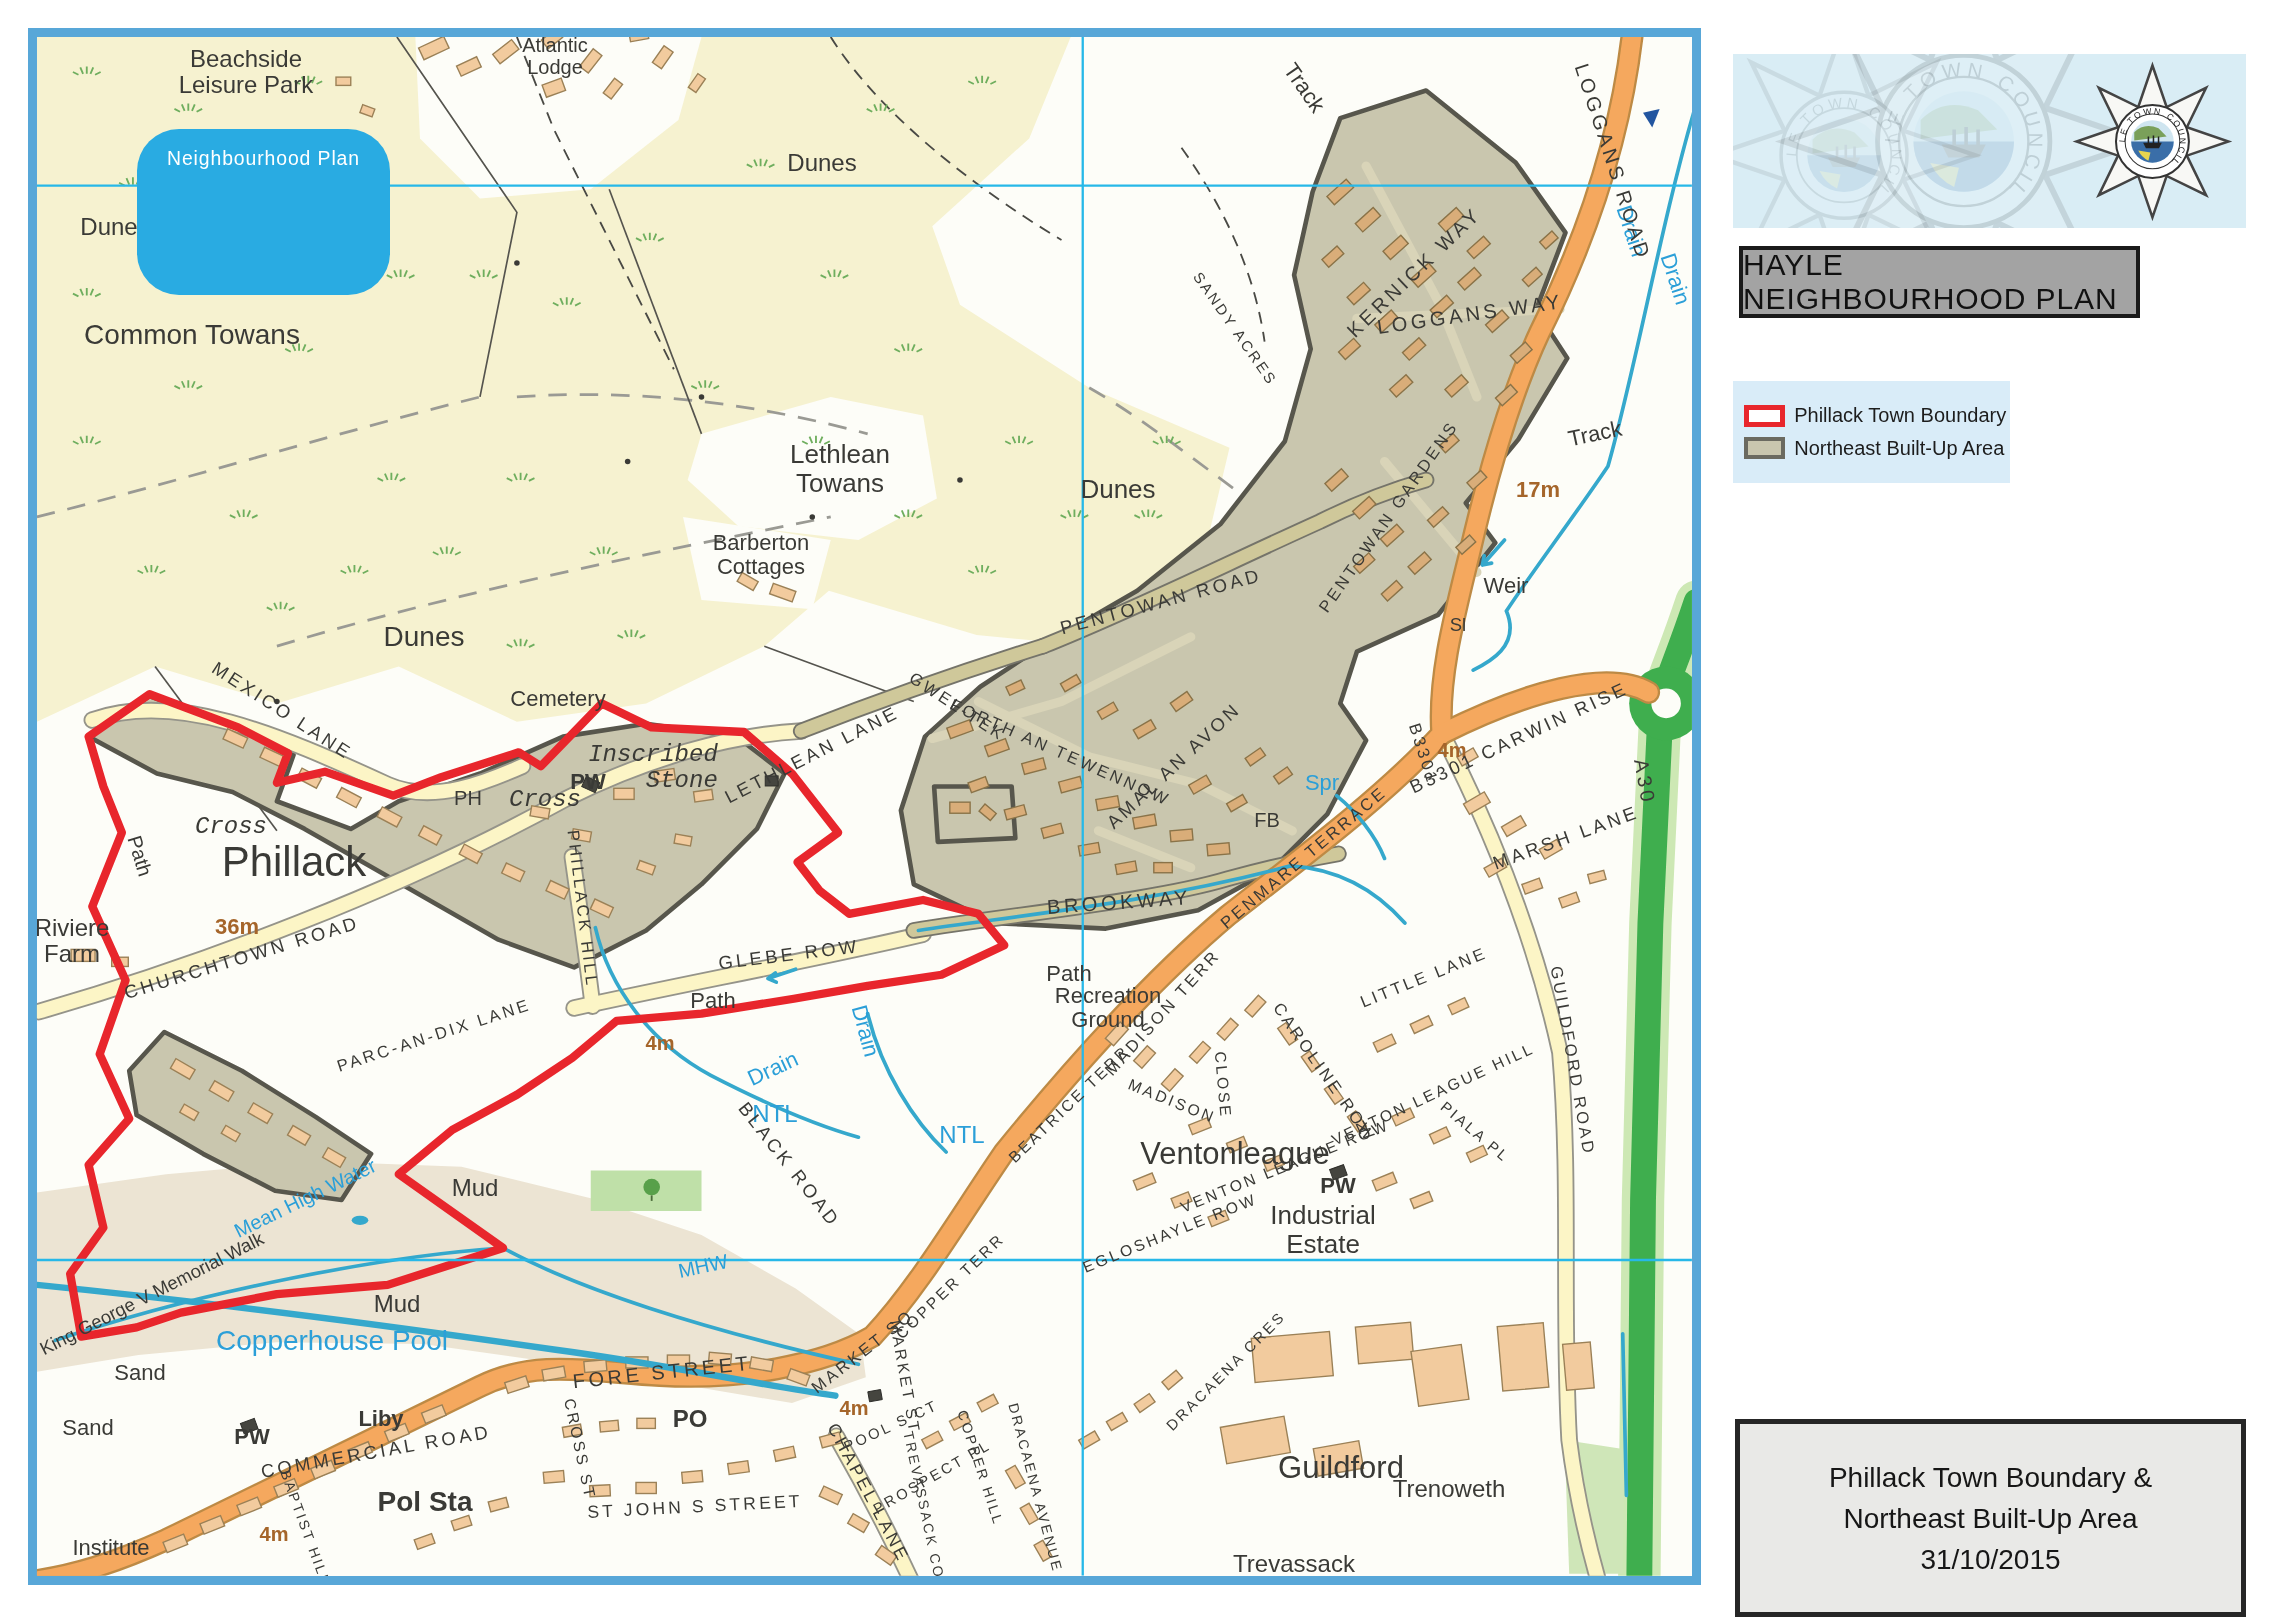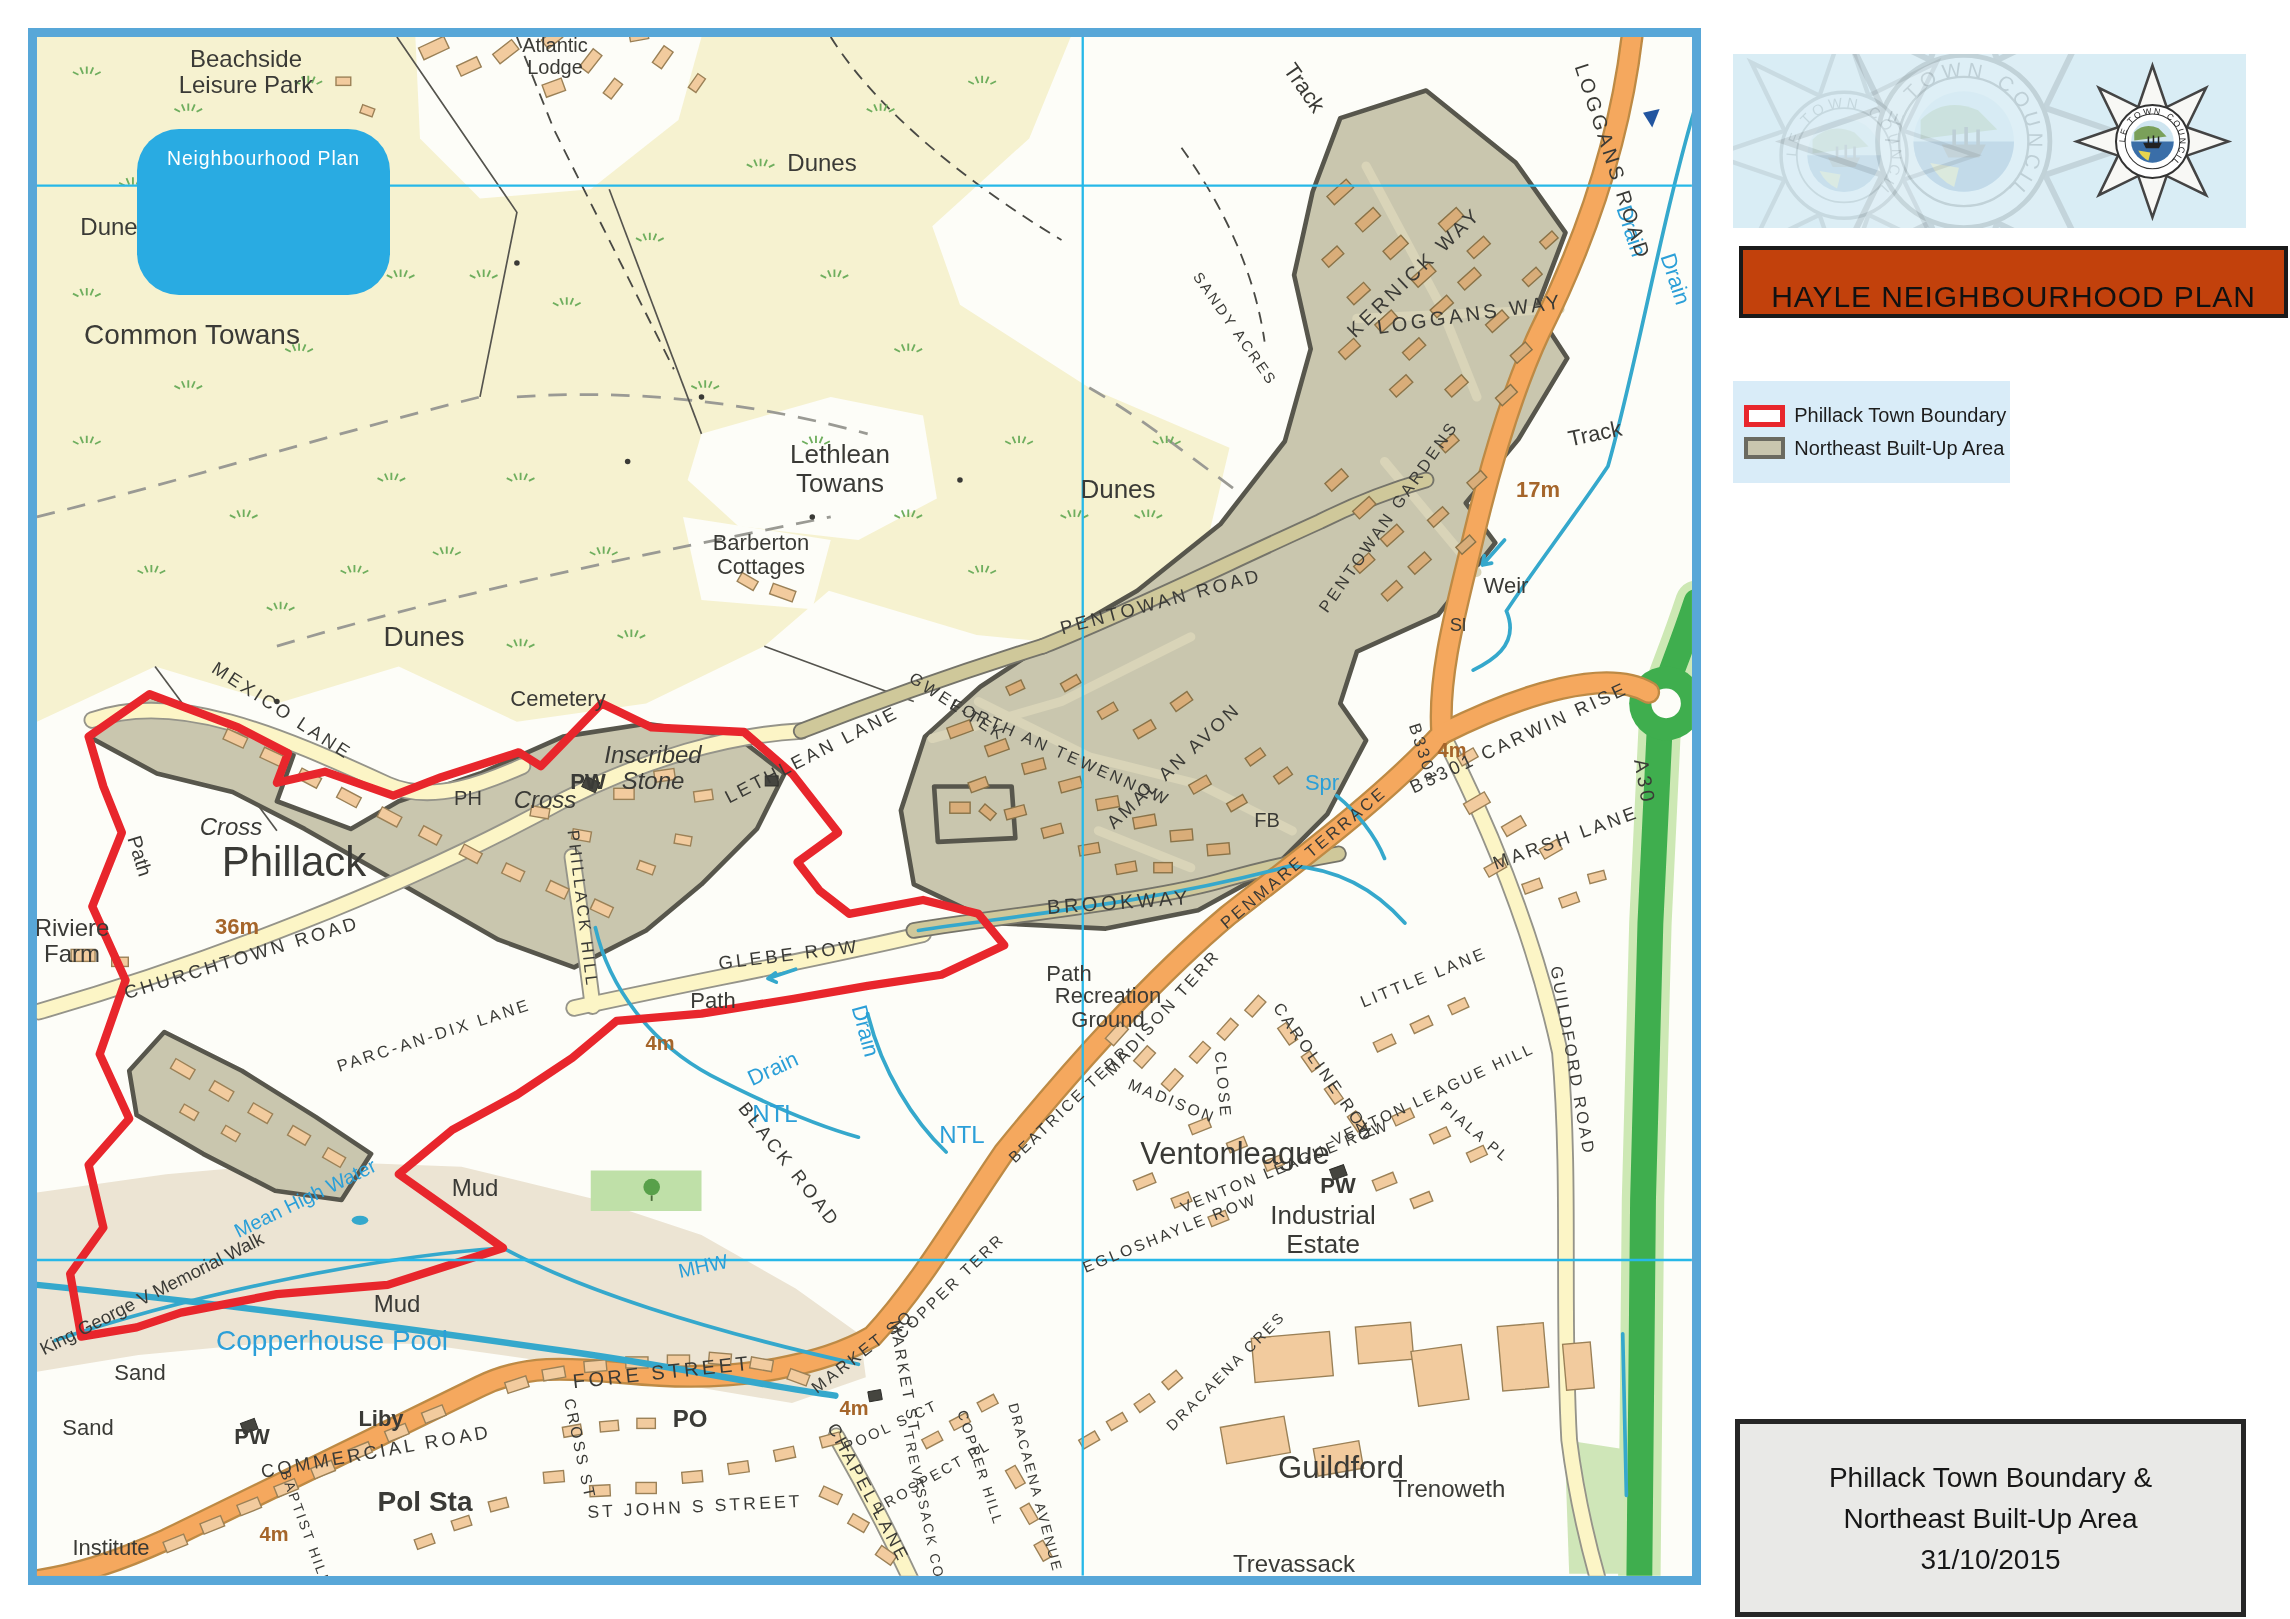--- a/index.html
+++ b/index.html
@@ -44,9 +44,9 @@
   
   #banner{position:absolute;left:1733px;top:54px;width:513px;height:174px;
           background:var(--banner_bg);overflow:hidden;}
-  #title-box{position:absolute;left:1739px;top:246px;width:549px;height:72px;
-             box-sizing:border-box;border:4.6px solid #1a1a1a;background:#c2410c;
-             display:flex;align-items:flex-end;justify-content:center;
+  #title-box{position:absolute;left:1739px;top:246px;width:401px;height:72px;
+             box-sizing:border-box;border:4.6px solid #1a1a1a;background:#a3a3a3;
+             display:flex;align-items:center;justify-content:center;
              font-size:30px;letter-spacing:0.9px;color:#111;}
   #legend{position:absolute;left:1733px;top:365px;width:277px;height:102px;
           background:var(--legend_bg);display:flex;flex-direction:column;

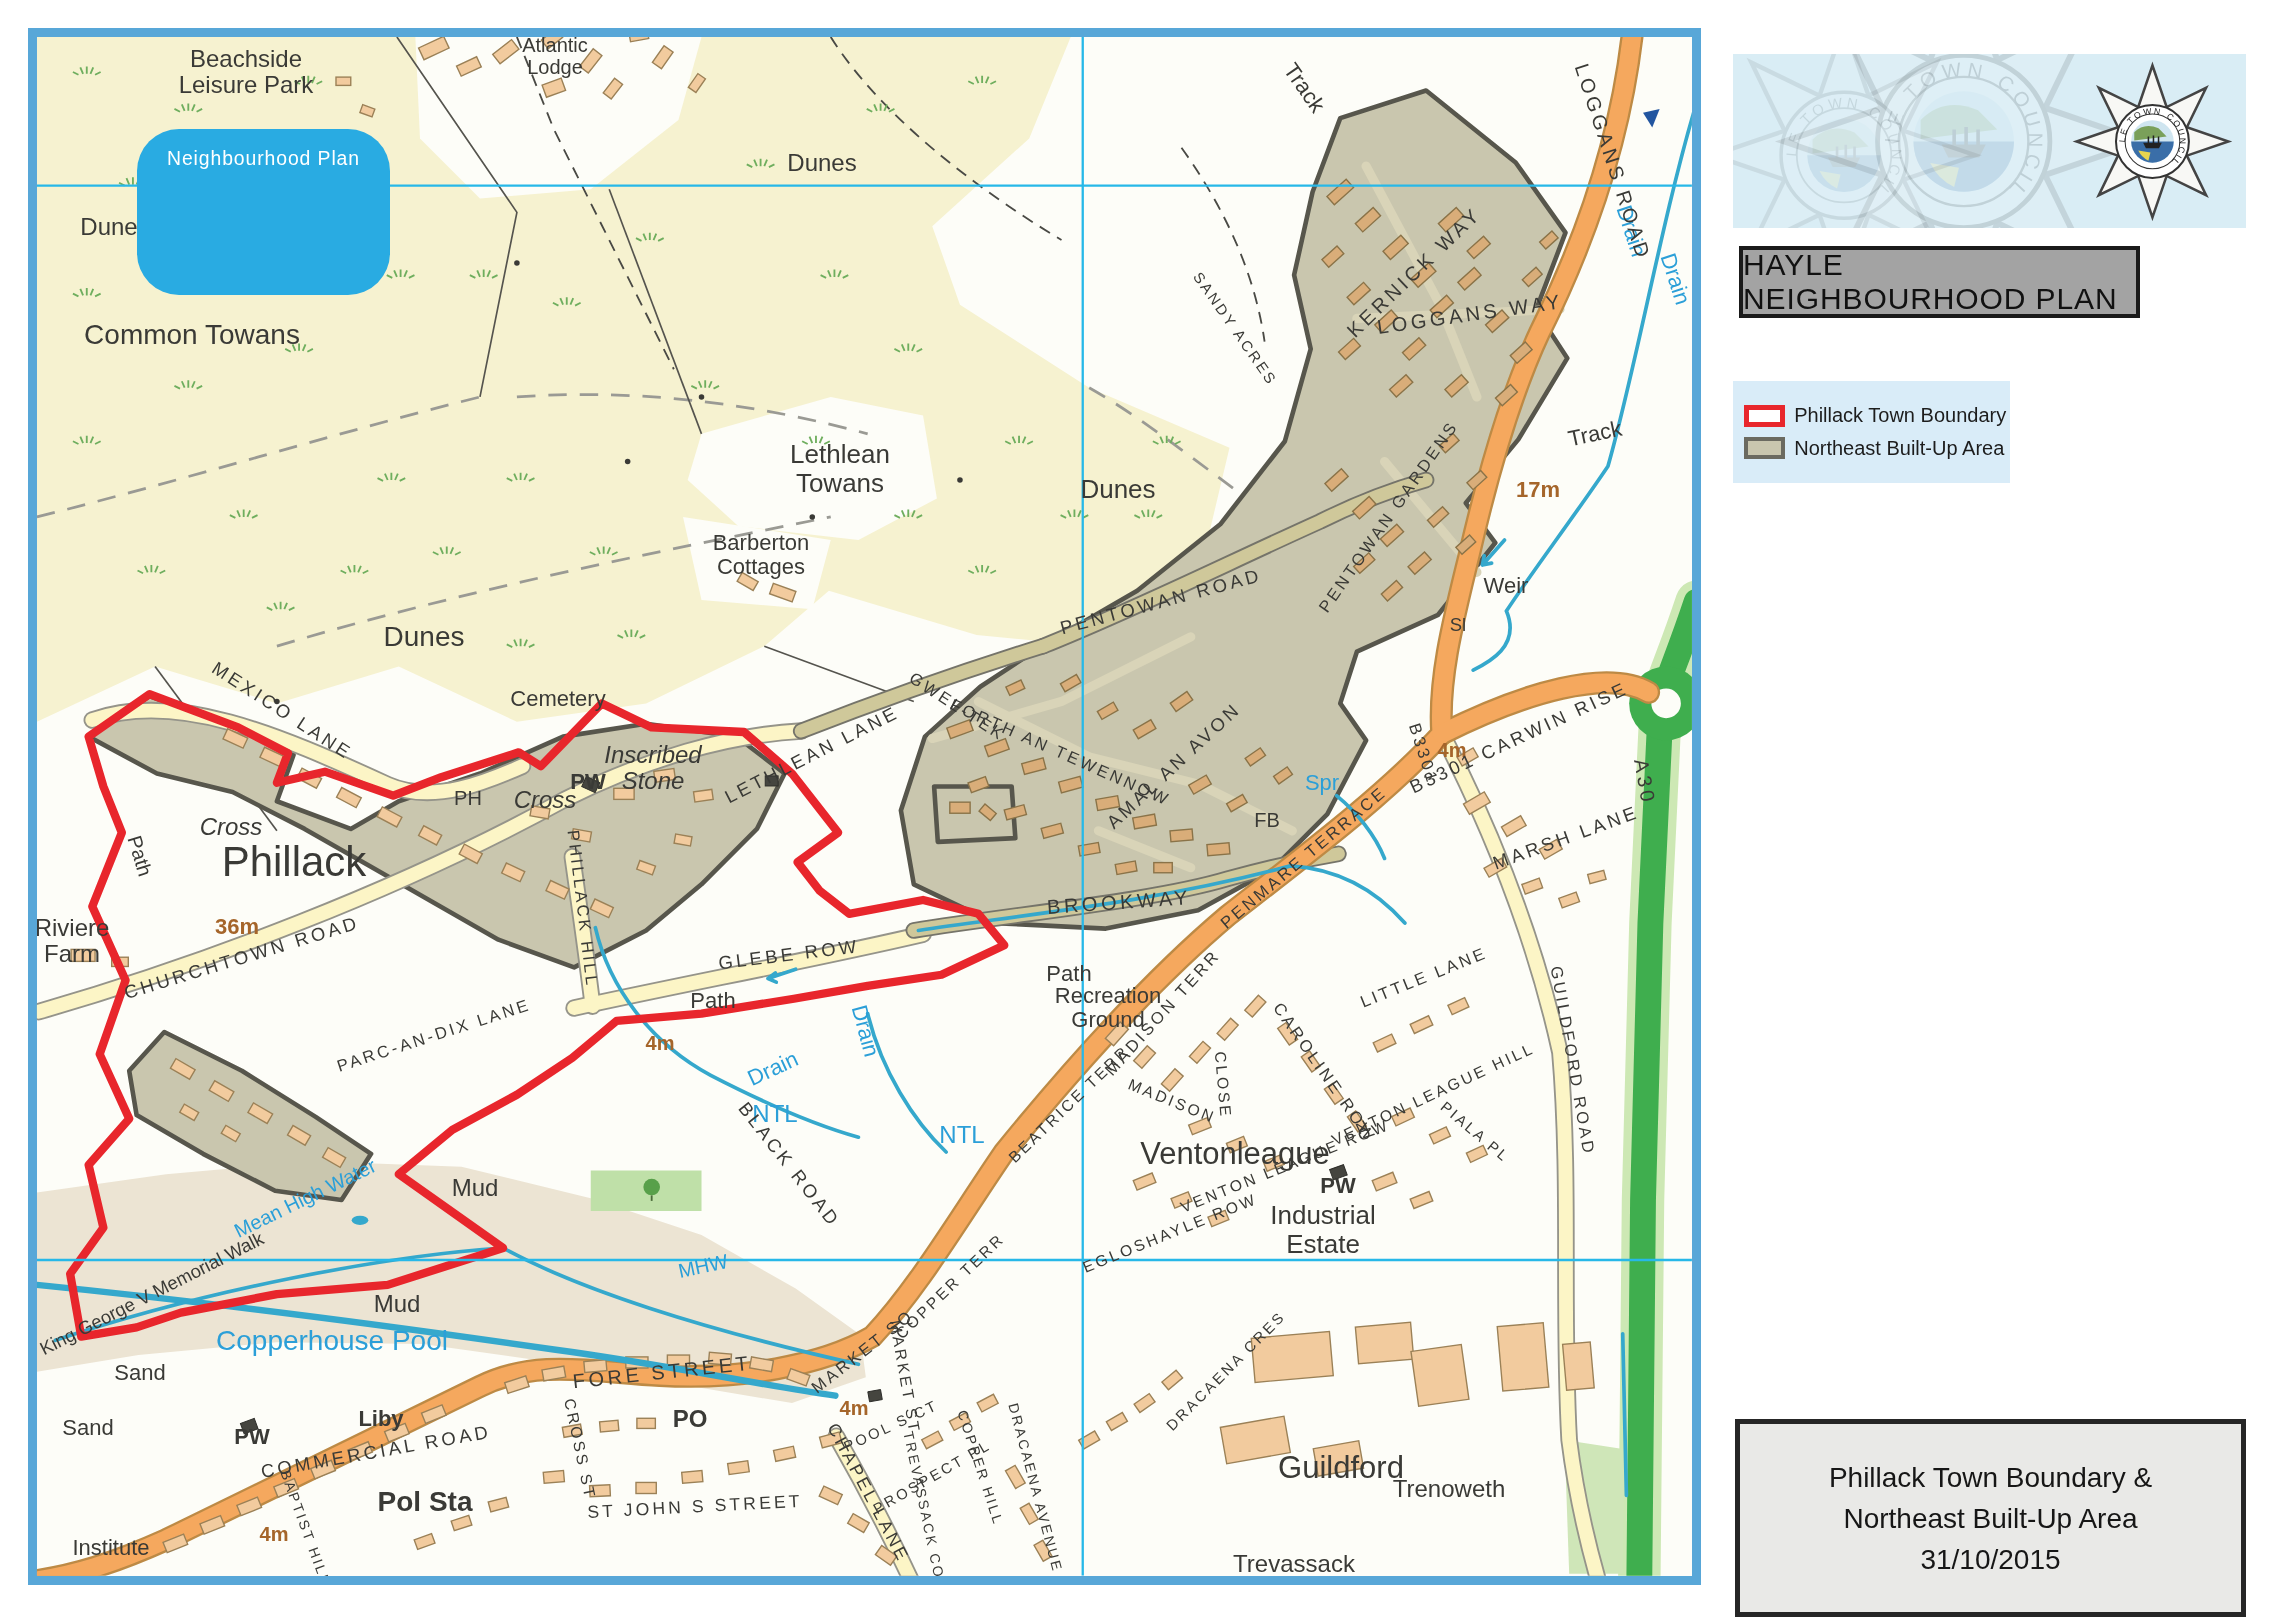--- a/index.html
+++ b/index.html
@@ -14,7 +14,7 @@
        color:var(--ink);transform-origin:center;}
   .lbl.blue{color:var(--blue_label);}
   .lbl.brown{color:var(--brown);font-weight:bold;}
-  .lbl.it{font-family:Liberation Sans, sans-serif;font-style:italic;}
+  .lbl.it{font-family:Liberation Mono, monospace;font-style:italic;text-align:right;}
   .lbl.bd{font-weight:bold;}
   .lbl.rd{letter-spacing:.18em;white-space:pre;}
   

